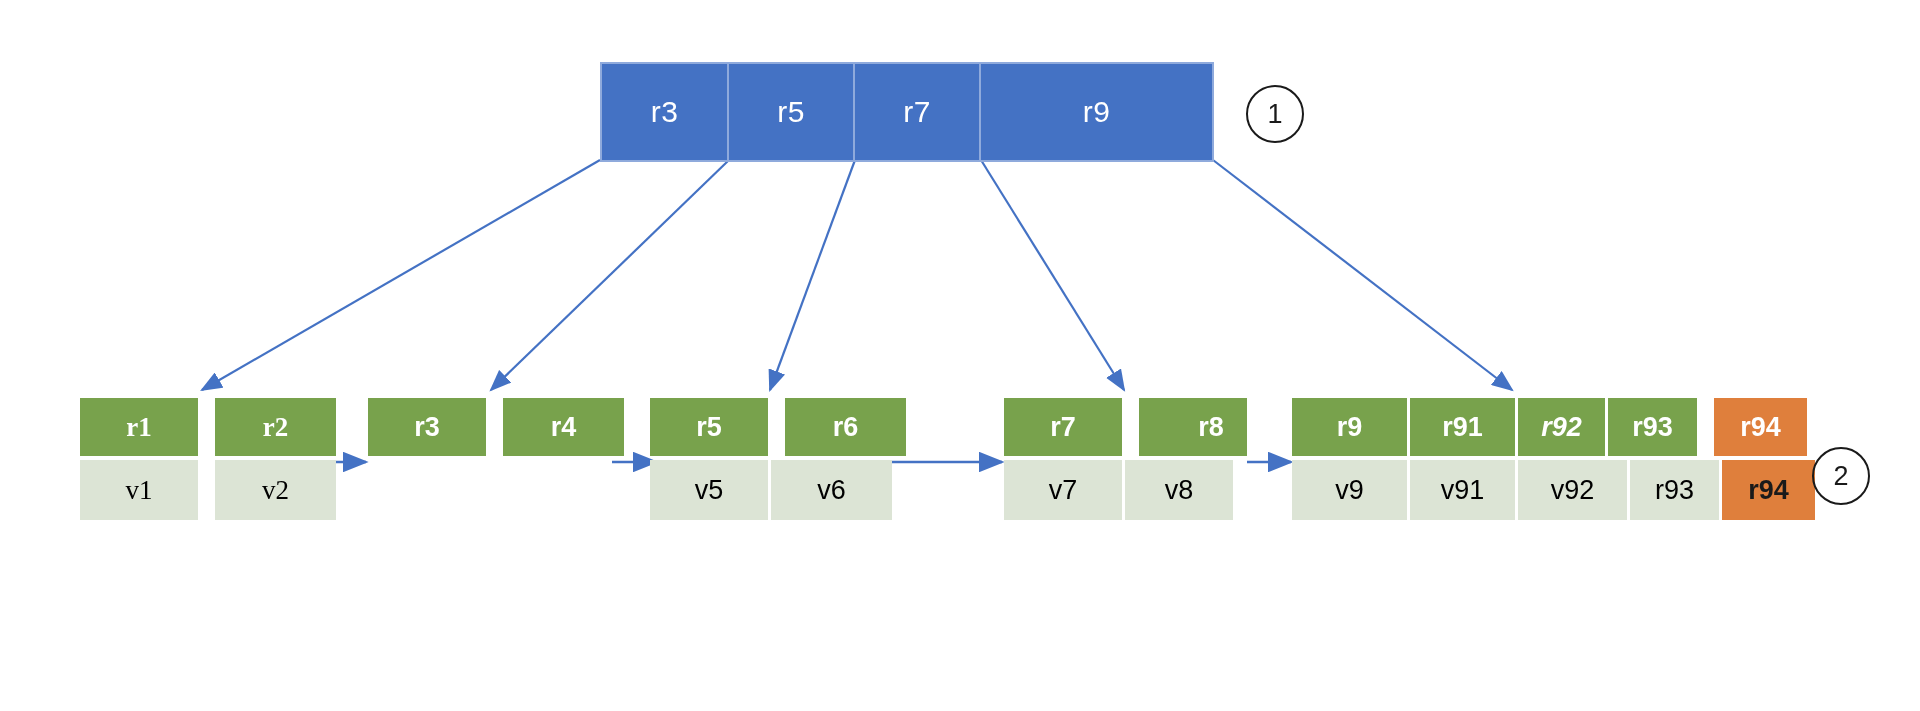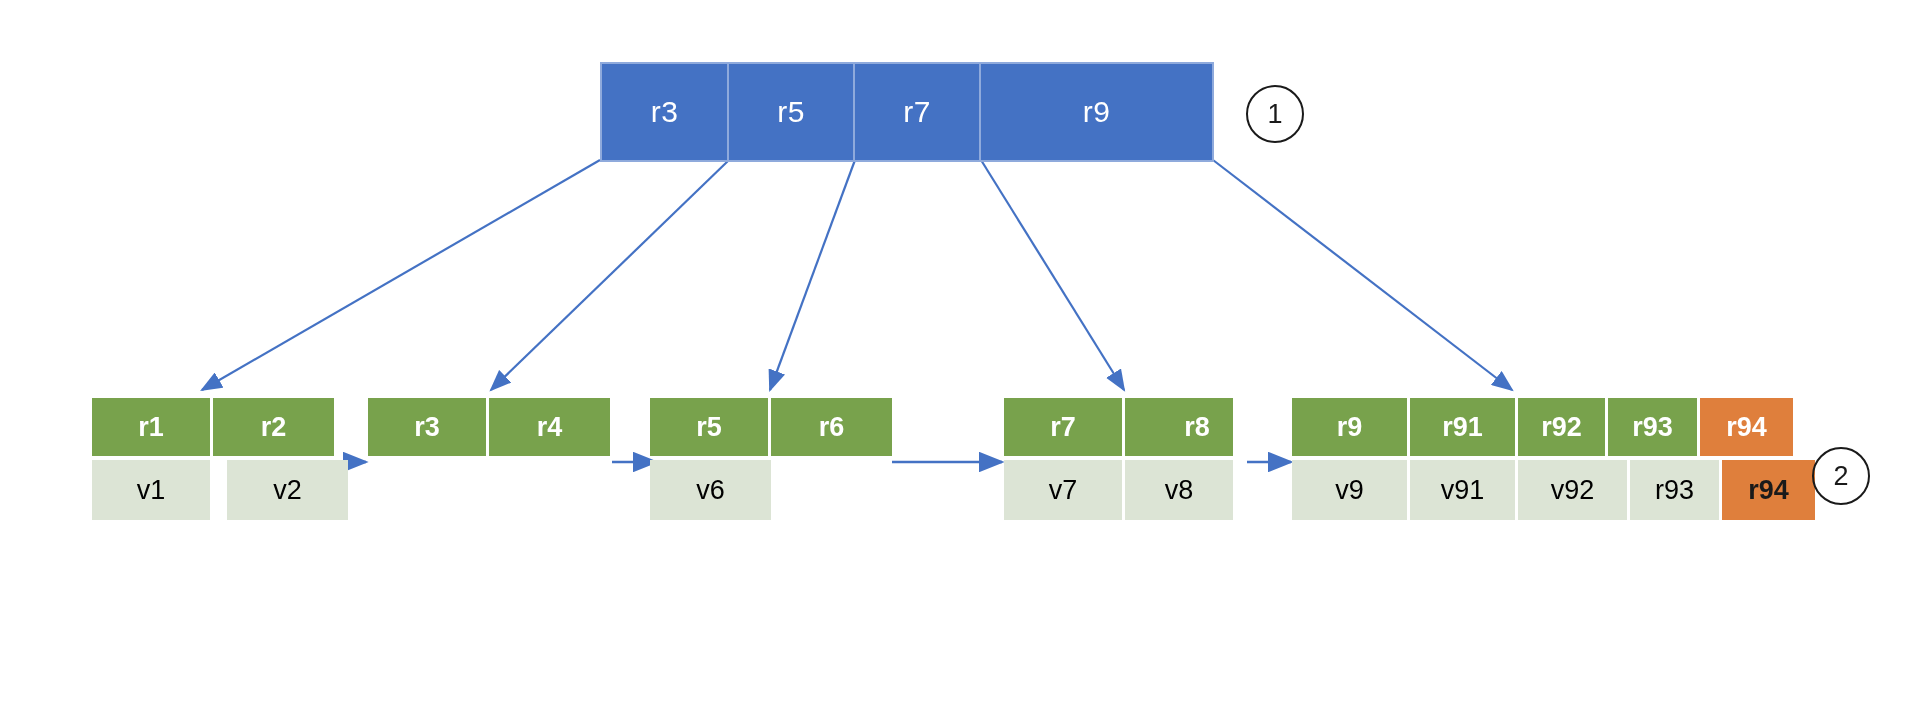--- a/index.html
+++ b/index.html
@@ -146,7 +146,7 @@
     <div class="root-cell" style="width:231px;">r9</div>
   </div>
 
-  <div class="leaf-node" style="left:92px; top:398px;">
+  <div class="leaf-node" style="left:80px; top:398px;font-family:Liberation Serif, serif;">
     <div class="leaf-row keys">
       <div class="key-cell" style="width:121px;">r1</div>
       <div class="key-cell" style="width:121px;">r2</div>

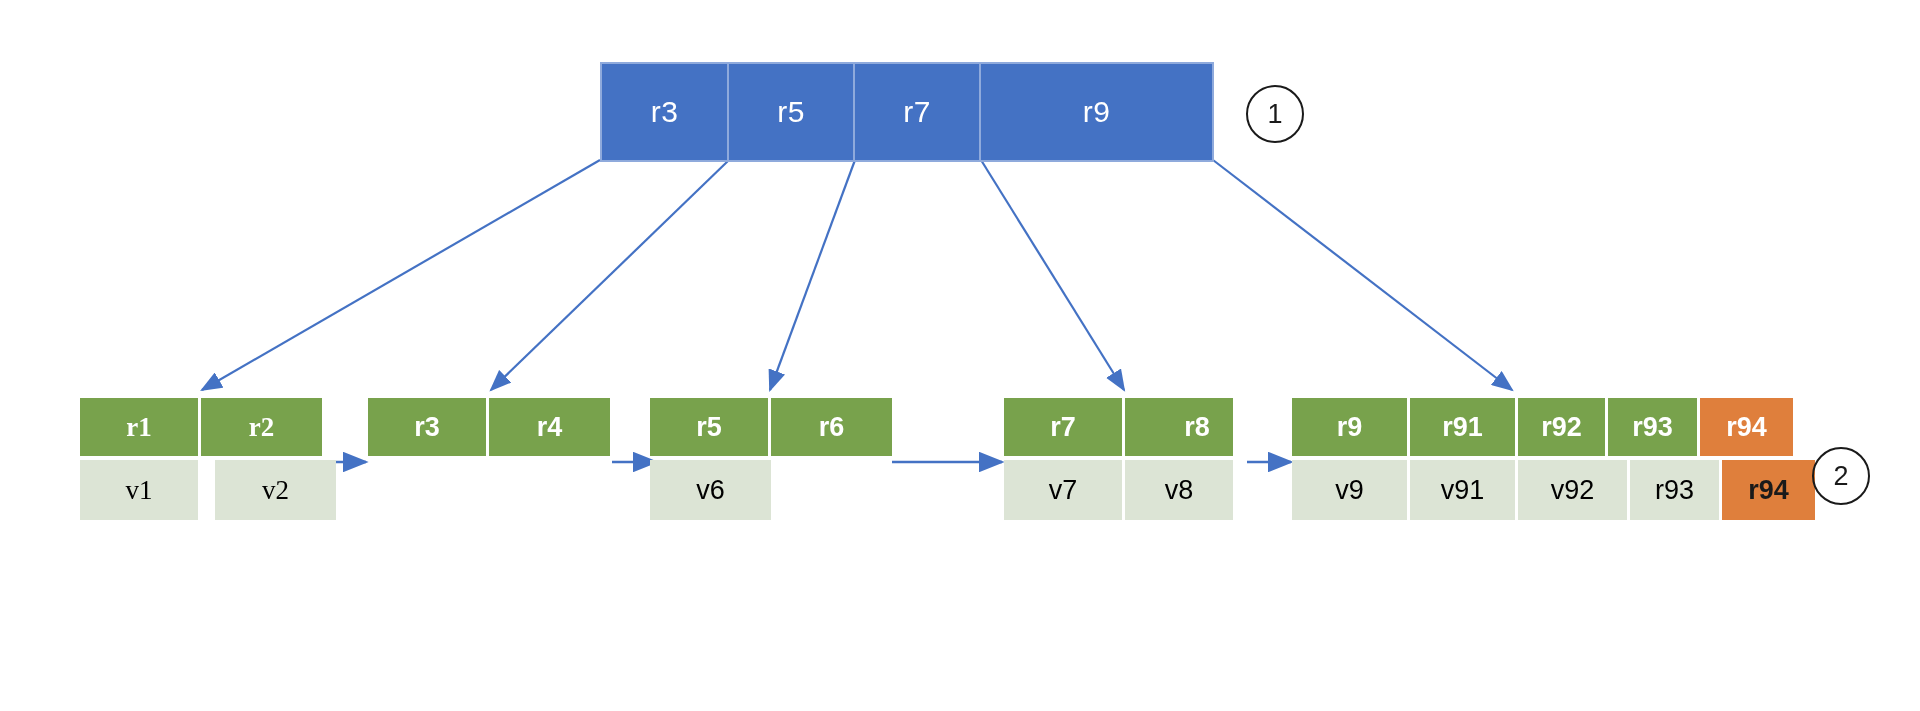--- a/index.html
+++ b/index.html
@@ -71,7 +71,7 @@
     height: 58px;
     border-right: 3px solid #ffffff;
   }
-  .key-cell:last-child { border-right: none; }
+  .key-cell:last-child { border-right: none; margin-left: 14px; }
   .val-cell {
     box-sizing: border-box;
     display: flex;

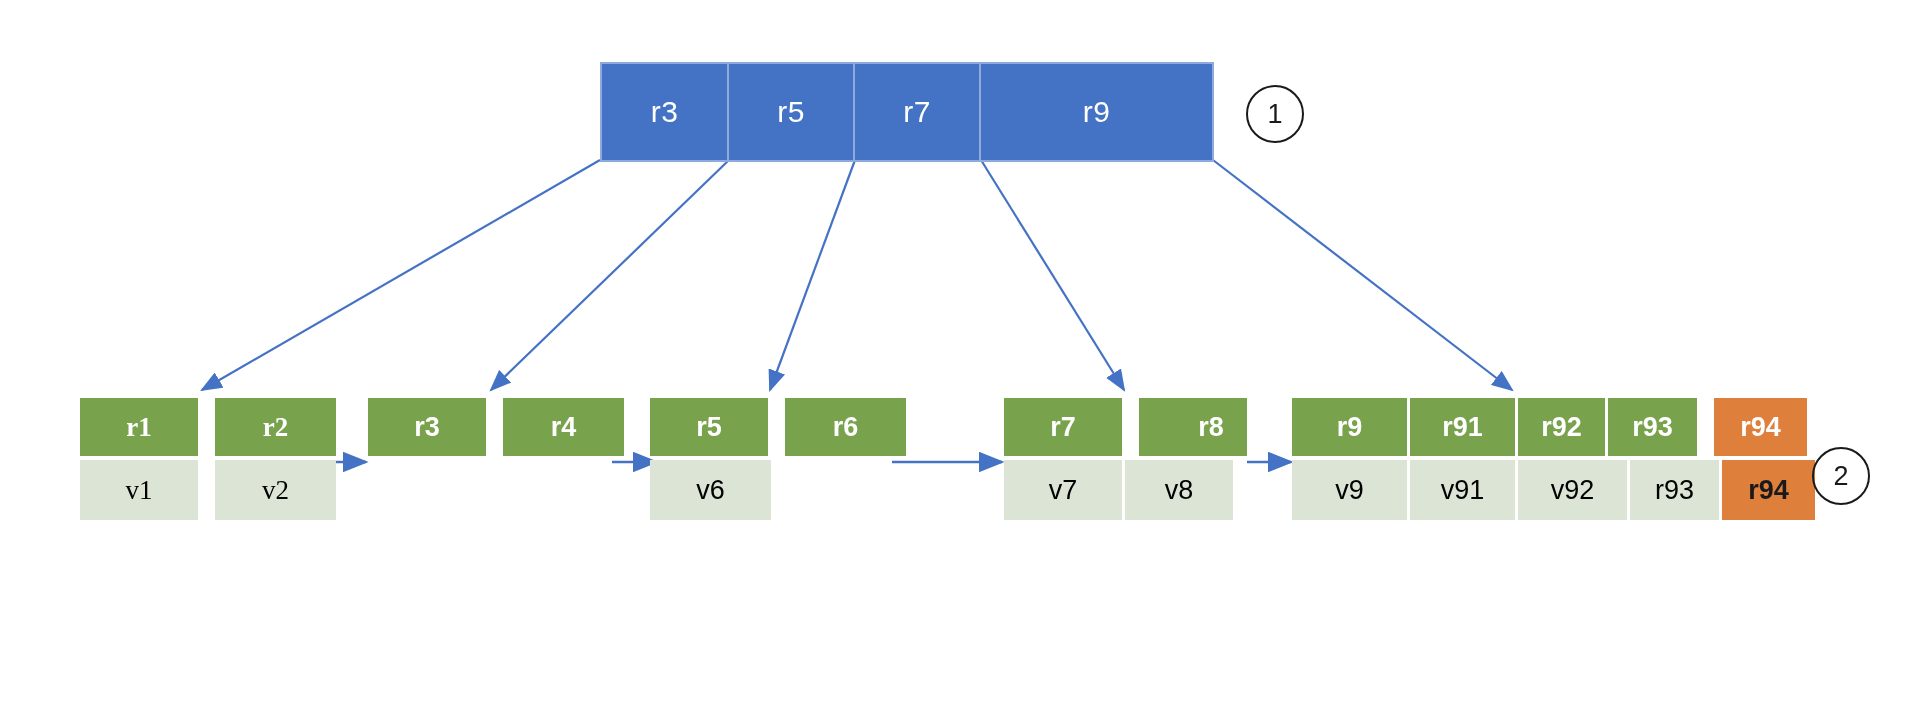--- a/index.html
+++ b/index.html
@@ -189,7 +189,7 @@
     <div class="leaf-row keys">
       <div class="key-cell" style="width:118px;">r9</div>
       <div class="key-cell" style="width:108px;">r91</div>
-      <div class="key-cell" style="width:90px;">r92</div>
+      <div class="key-cell" style="width:90px;font-style:italic;">r92</div>
       <div class="key-cell" style="width:92px;">r93</div>
       <div class="key-cell highlight" style="width:93px;">r94</div>
     </div>

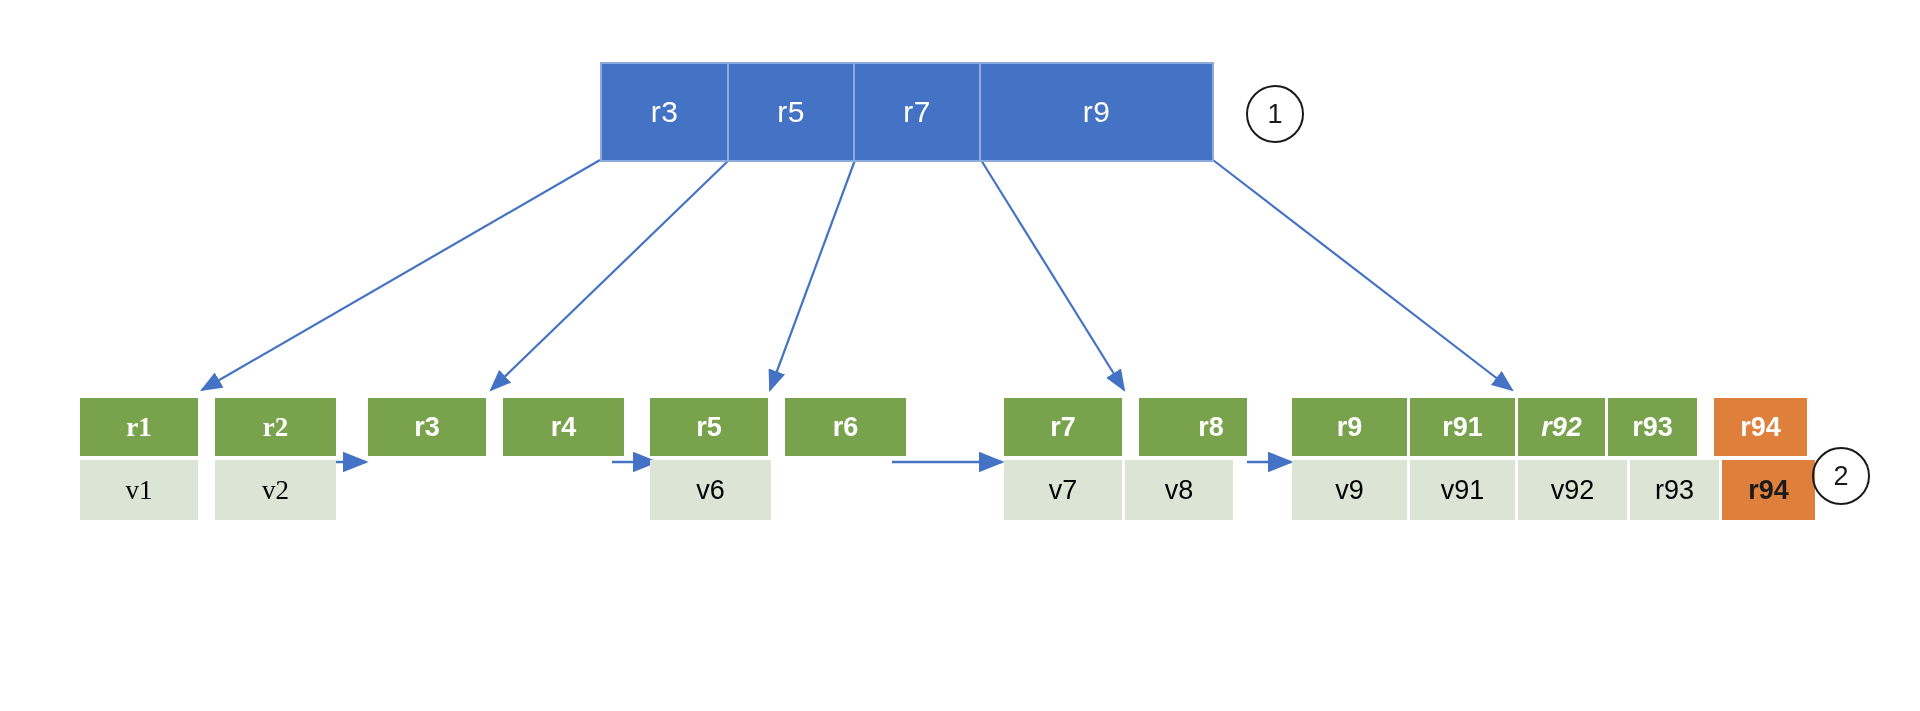--- a/index.html
+++ b/index.html
@@ -170,6 +170,7 @@
       <div class="key-cell" style="width:121px;">r6</div>
     </div>
     <div class="leaf-row values">
+      <div class="val-cell" style="width:121px;">v5</div>
       <div class="val-cell" style="width:121px;">v6</div>
     </div>
   </div>

